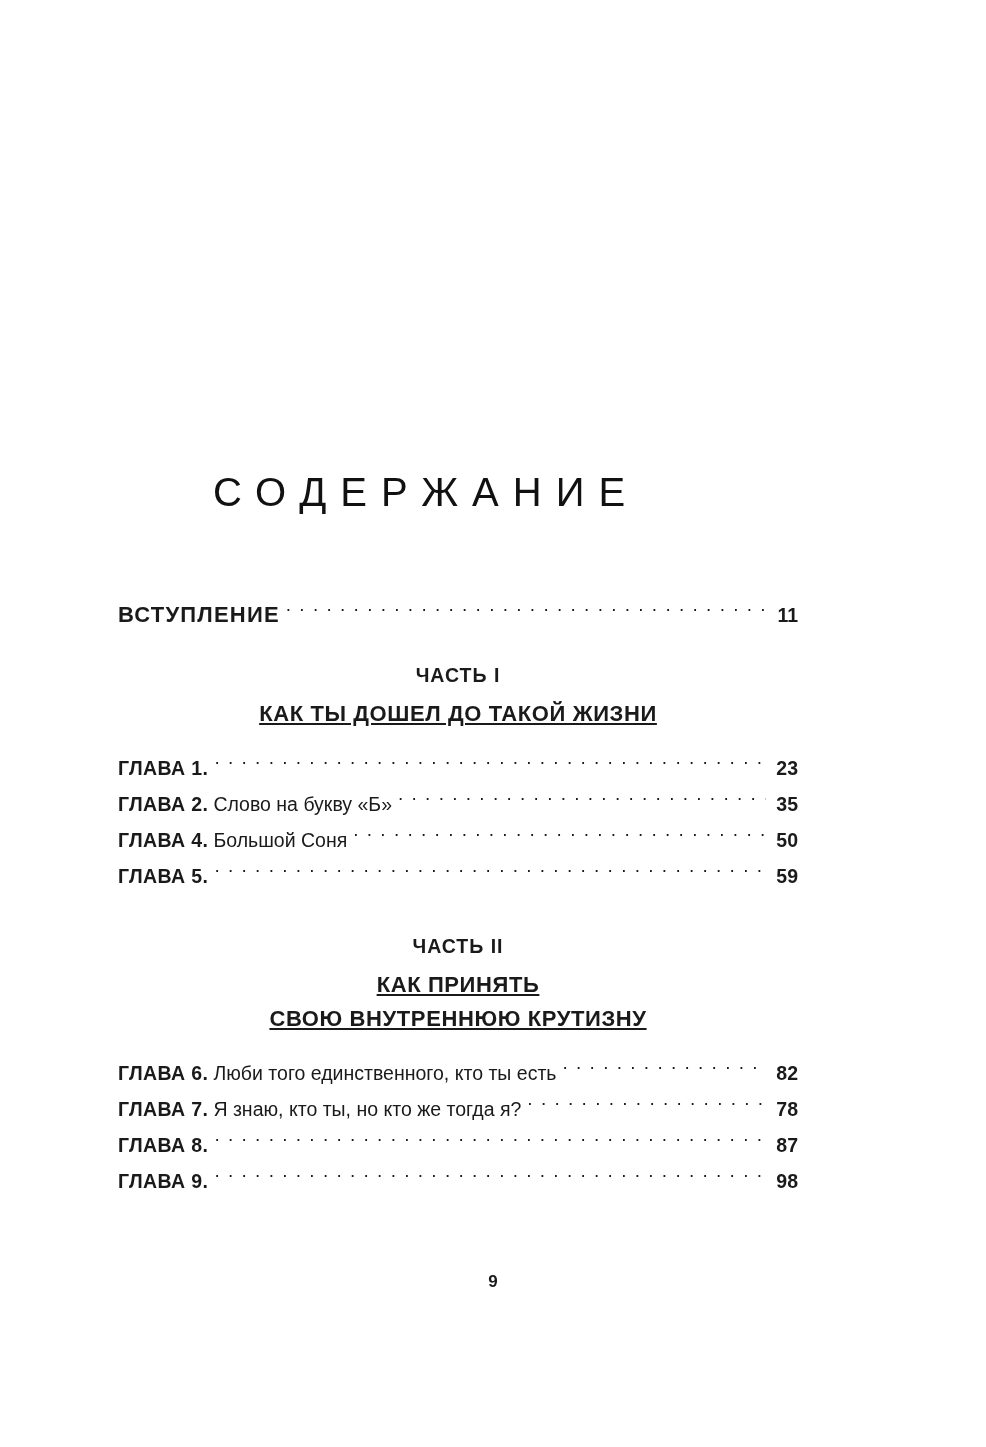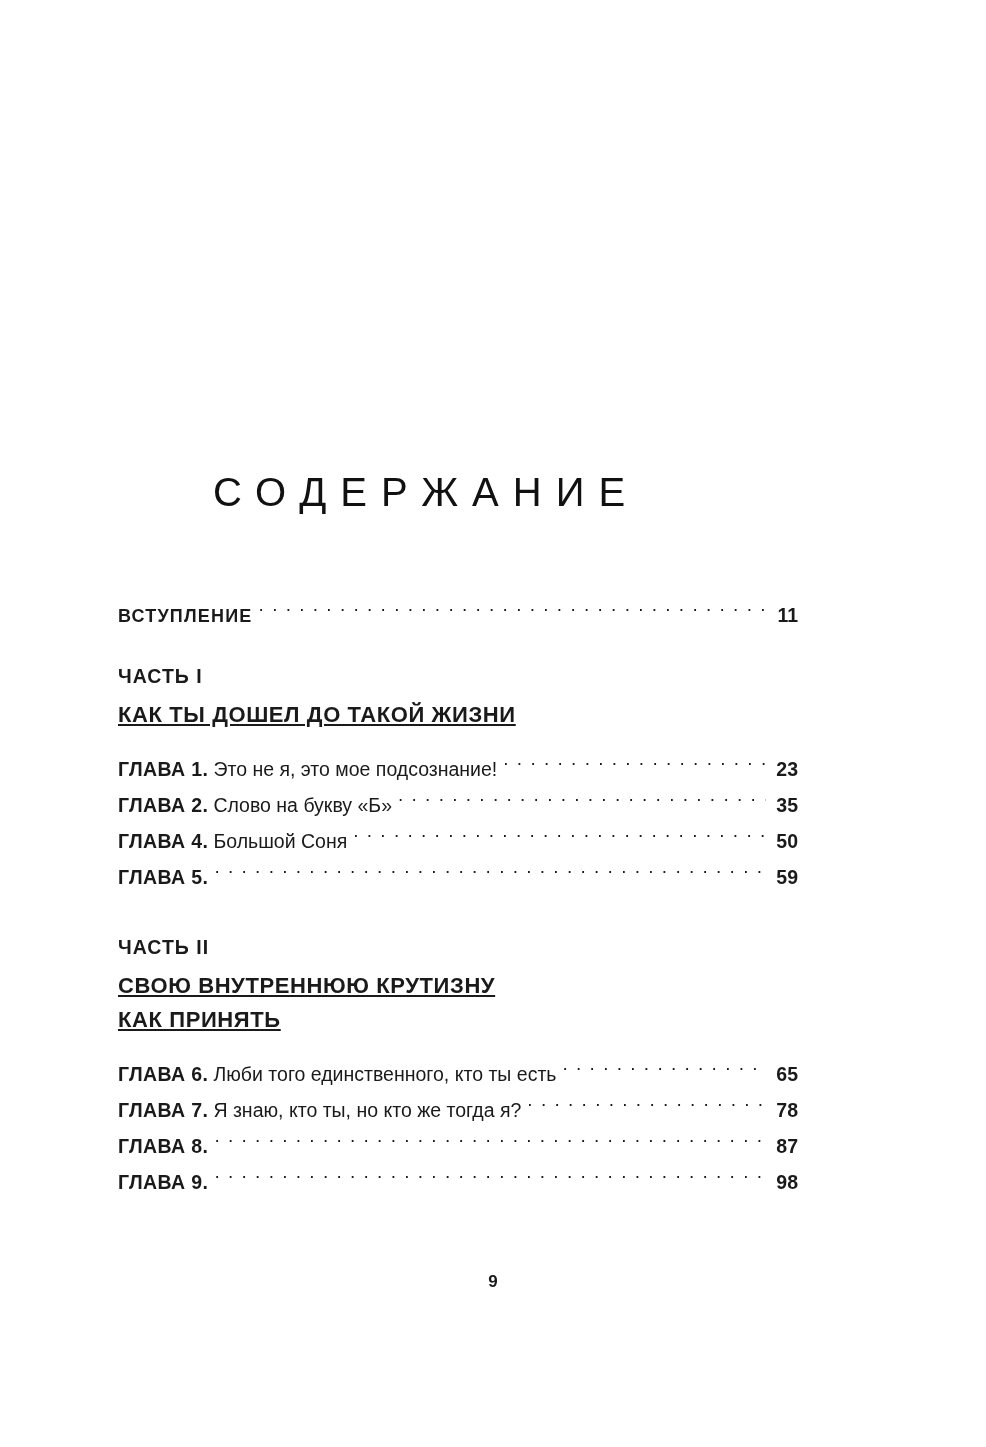--- a/index.html
+++ b/index.html
@@ -52,7 +52,7 @@
     letter-spacing: 0.4px;
   }
   .entry .label.intro {
-    font-size: 18px;
+    font-size: 22px;
     letter-spacing: 1.2px;
   }
   .entry .rest {

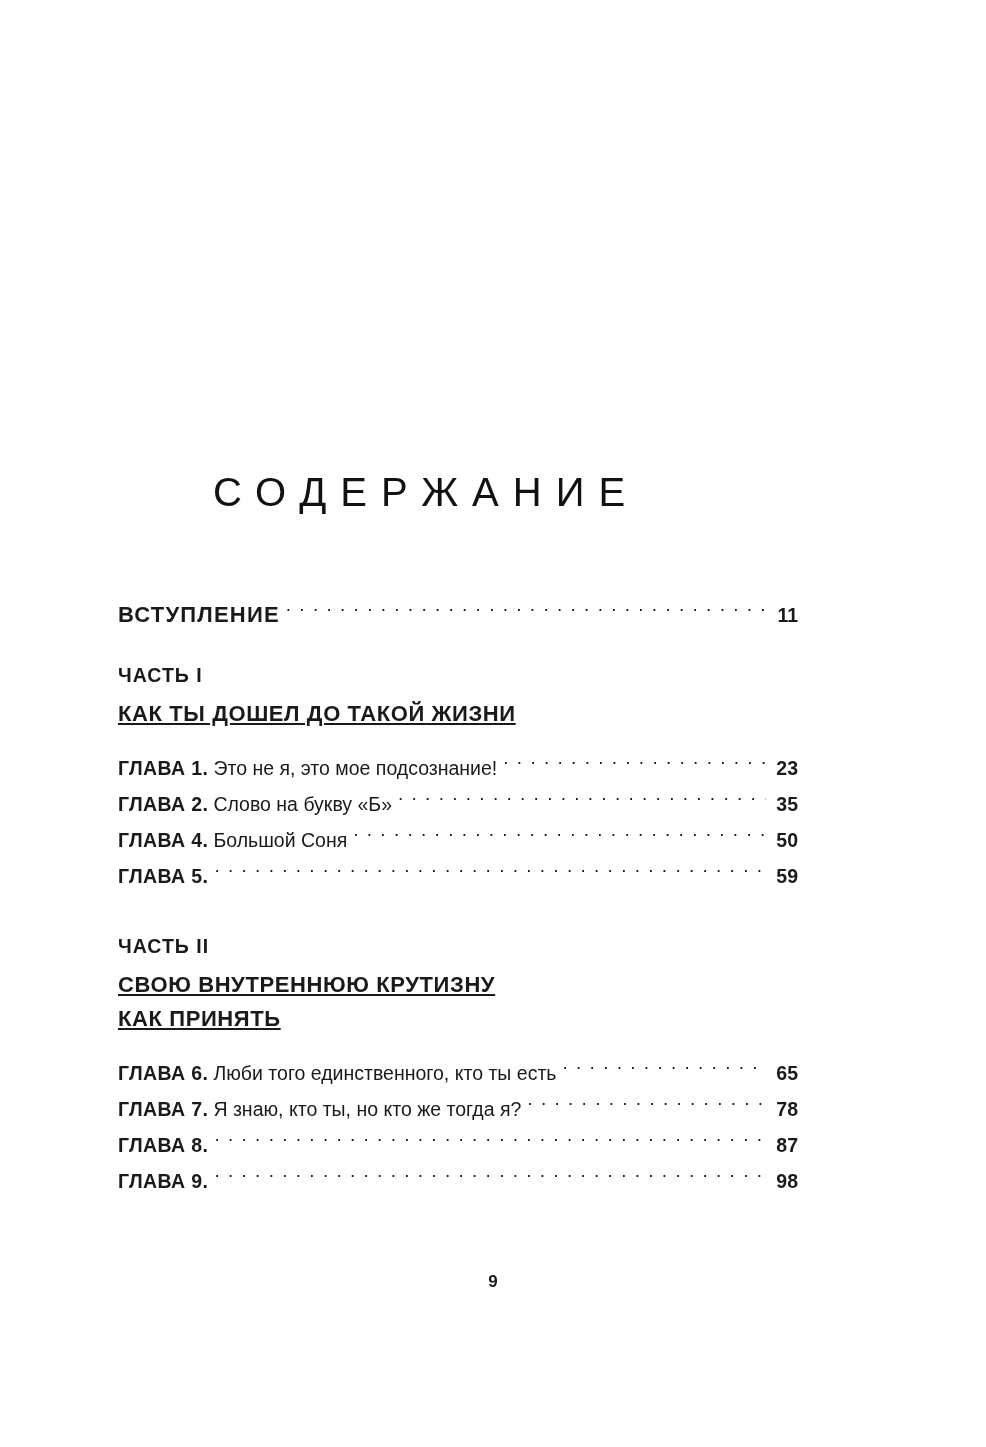--- a/index.html
+++ b/index.html
@@ -86,7 +86,7 @@
     margin-bottom: 34px;
   }
   .part {
-    text-align: left;
+    text-align: center;
     margin: 16px 0 22px 0;
   }
   .part .part-num {

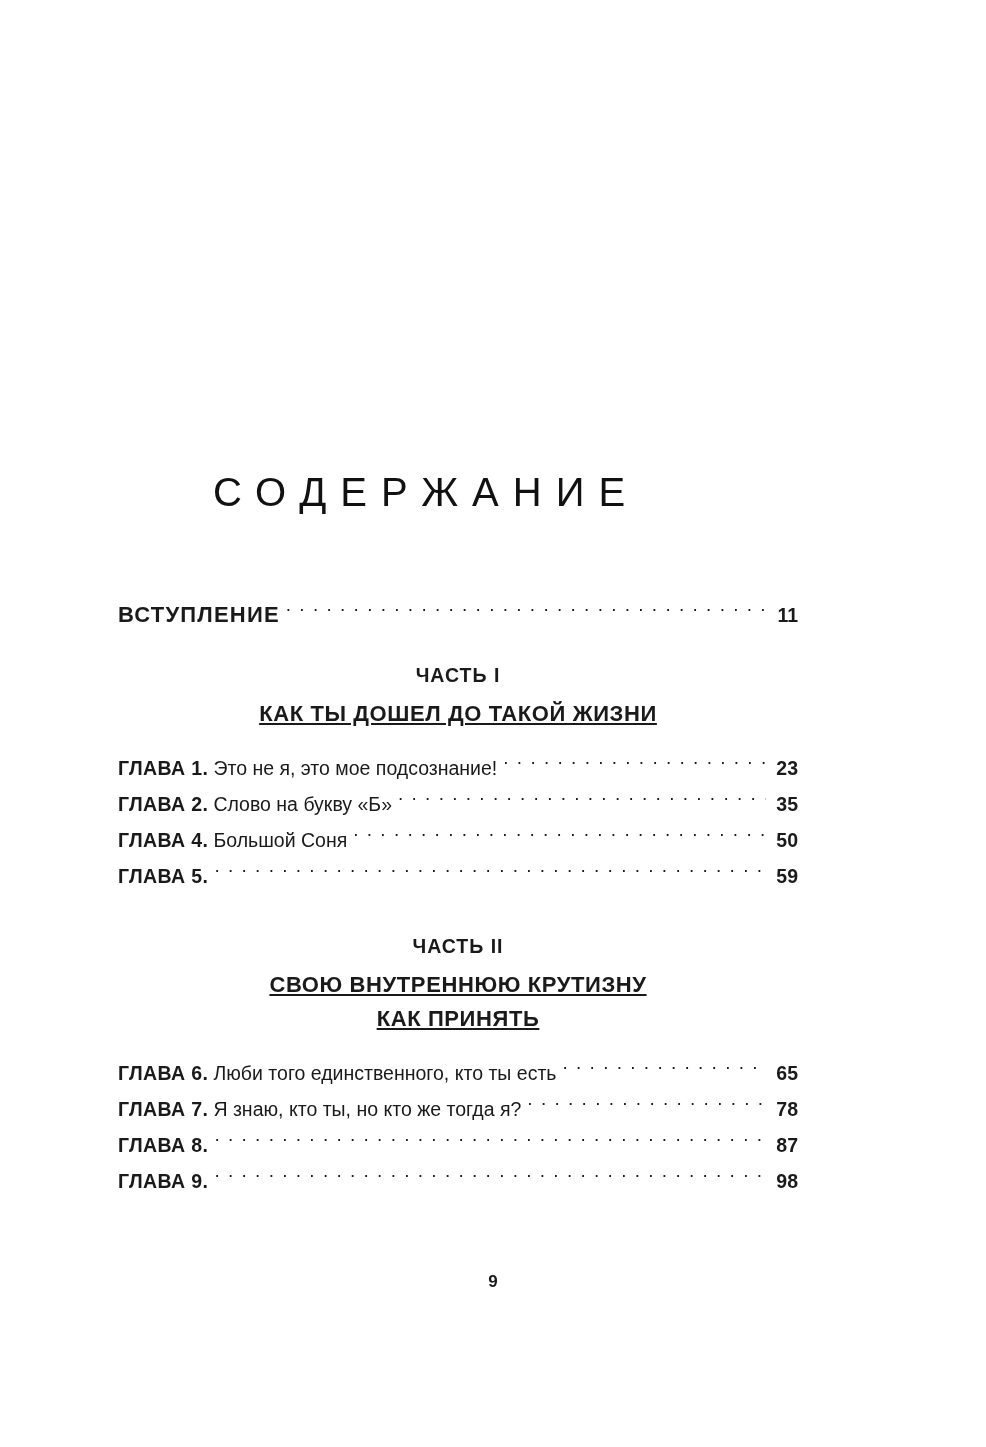--- a/index.html
+++ b/index.html
@@ -137,7 +137,6 @@
 
     <div class="entry">
       <span class="label">ГЛАВА 1.</span>
-      <span class="rest">Это не я, это мое подсознание!</span>
       <span class="leader"></span>
       <span class="page-num">23</span>
     </div>

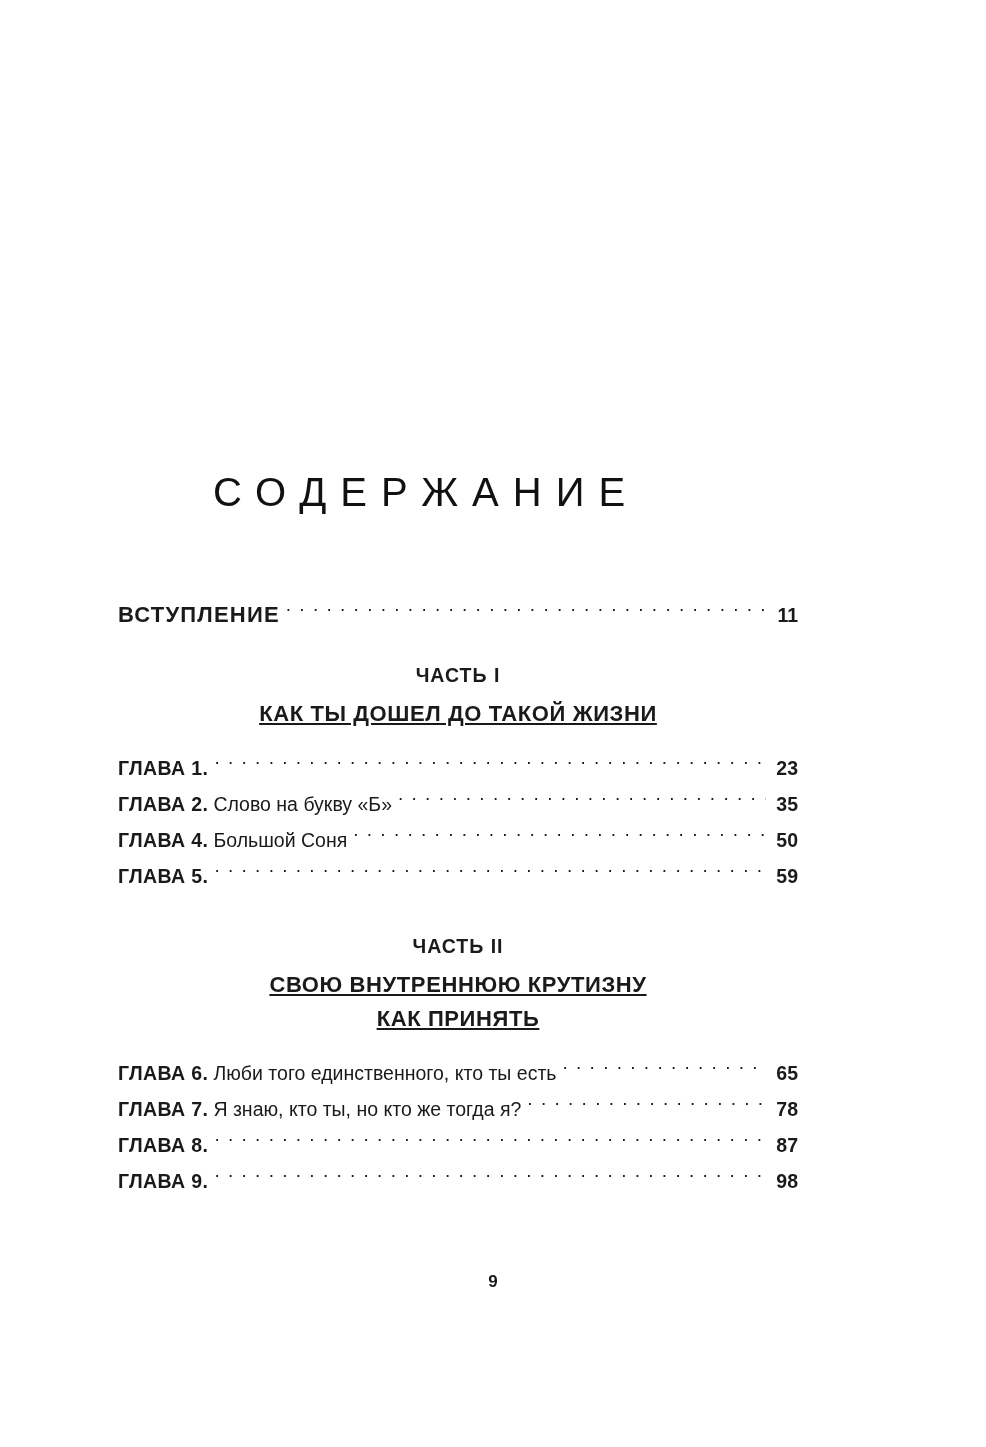--- a/index.html
+++ b/index.html
@@ -164,8 +164,8 @@
 
     <div class="part part-2">
       <div class="part-num">ЧАСТЬ II</div>
+      <div class="part-name">КАК ПРИНЯТЬ</div>
       <div class="part-name">СВОЮ ВНУТРЕННЮЮ КРУТИЗНУ</div>
-      <div class="part-name">КАК ПРИНЯТЬ</div>
     </div>
 
     <div class="entry">

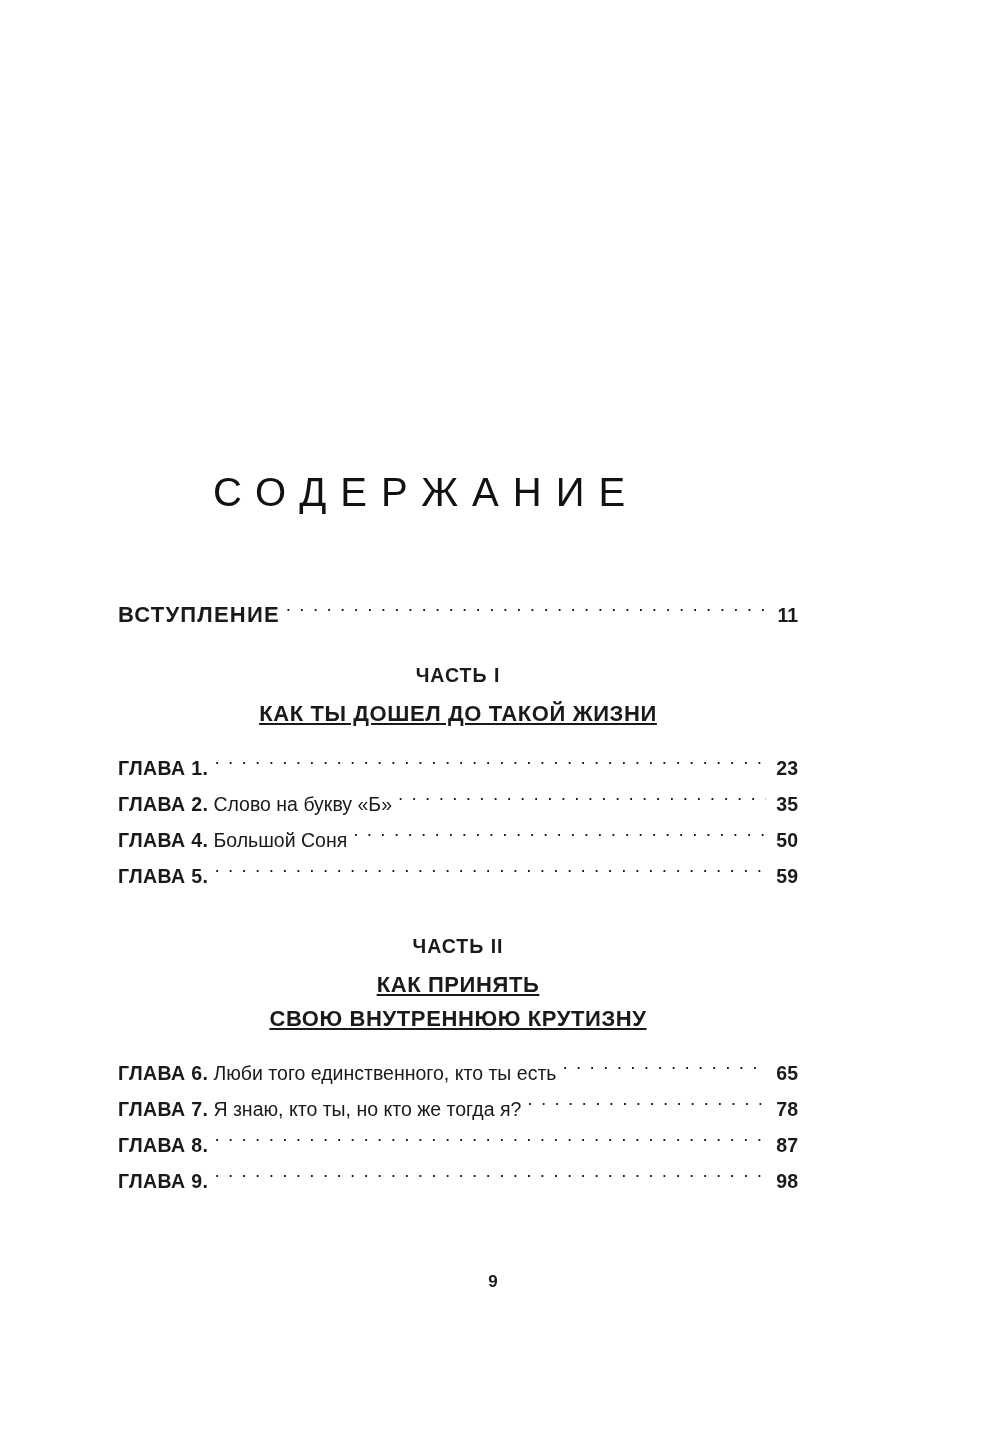--- a/index.html
+++ b/index.html
@@ -172,7 +172,7 @@
       <span class="label">ГЛАВА 6.</span>
       <span class="rest">Люби того единственного, кто ты есть</span>
       <span class="leader"></span>
-      <span class="page-num">65</span>
+      <span class="page-num">82</span>
     </div>
 
     <div class="entry">

